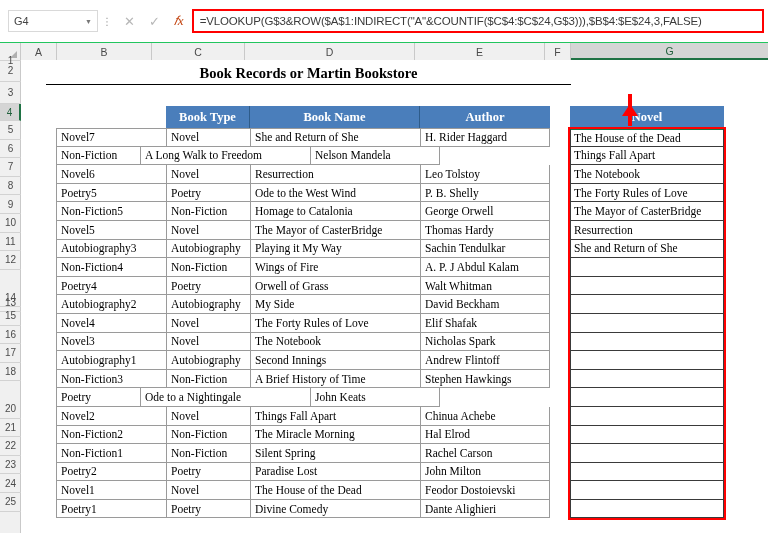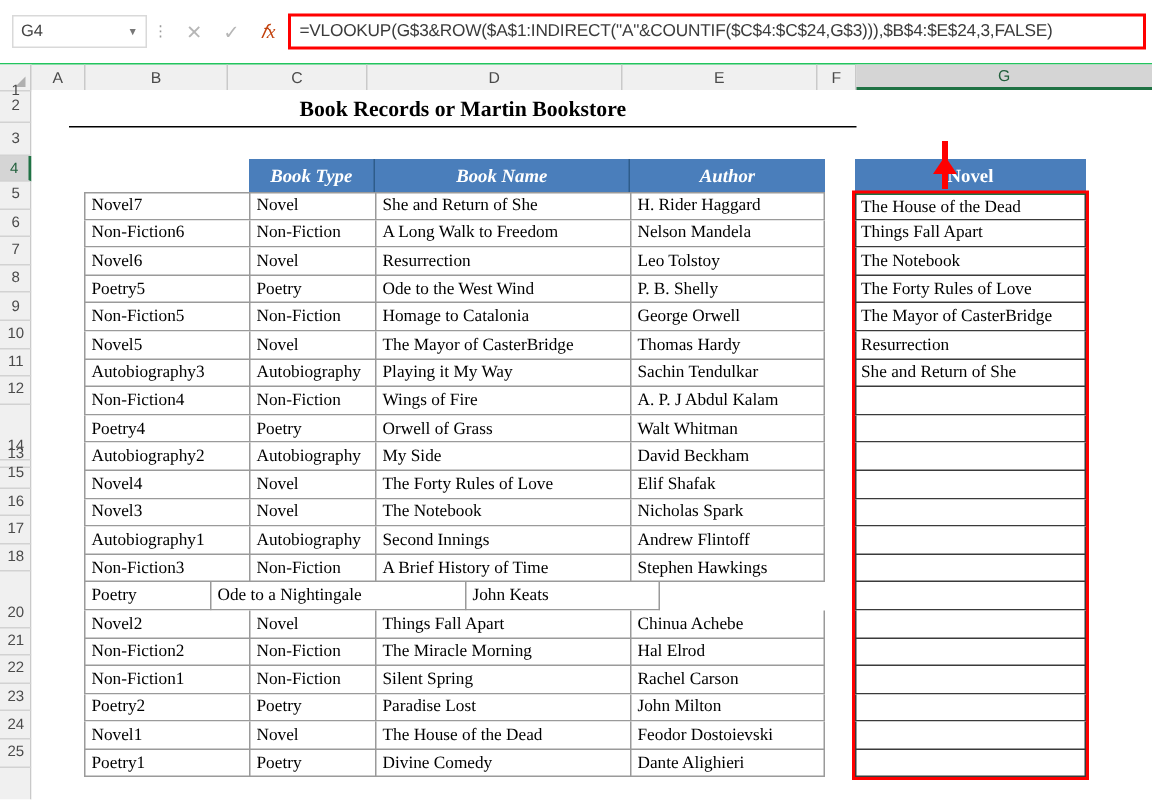--- a/index.html
+++ b/index.html
@@ -100,7 +100,7 @@
 
   
   .tbl{position:absolute;left:35px;top:46px;}
-  .hdrrow{display:flex;height:22px;font-style:italic;}
+  .hdrrow{display:flex;height:22px;}
   .hdrrow .hcell{
     background:#4a7ebb;color:#ffffff;
     font-family:"Liberation Serif",serif;

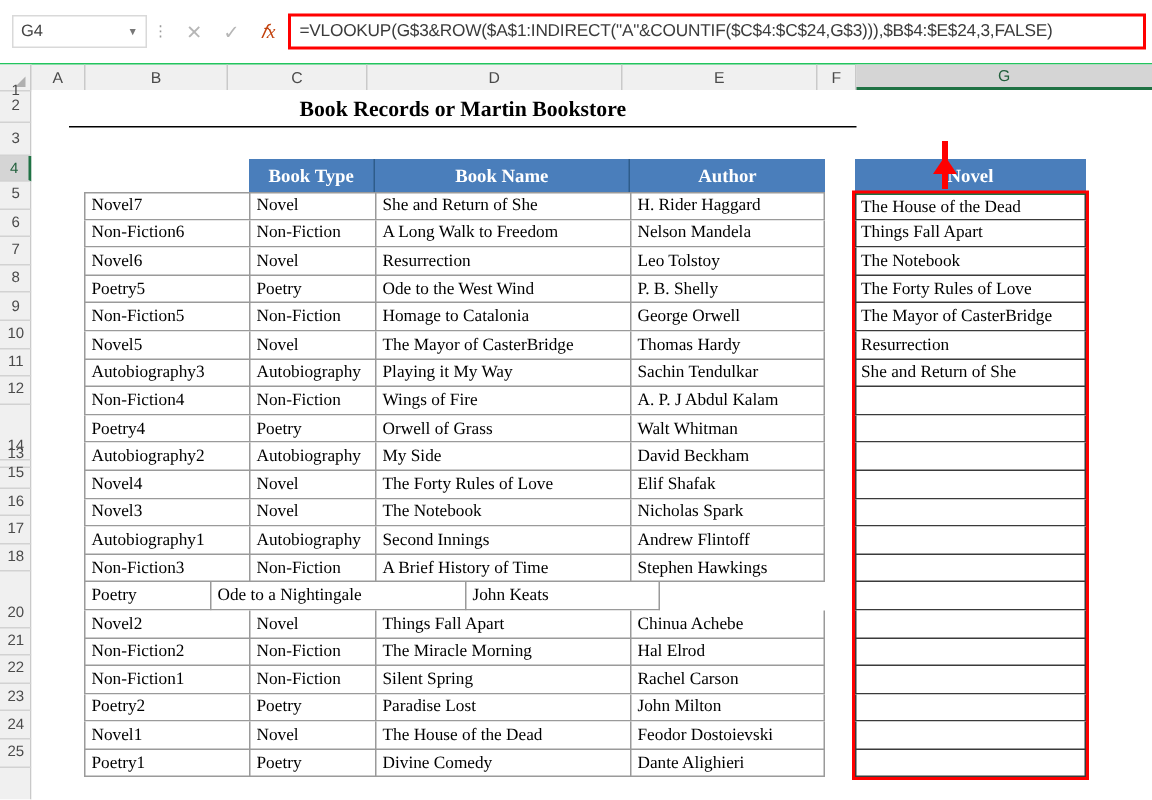--- a/index.html
+++ b/index.html
@@ -257,7 +257,6 @@
           <div class="dcell w-d last">H. Rider Haggard</div>
         </div>
         <div class="drow">
-          <div class="dcell w-a">Non-Fiction6</div>
           <div class="dcell w-b">Non-Fiction</div>
           <div class="dcell w-c">A Long Walk to Freedom</div>
           <div class="dcell w-d last">Nelson Mandela</div>

